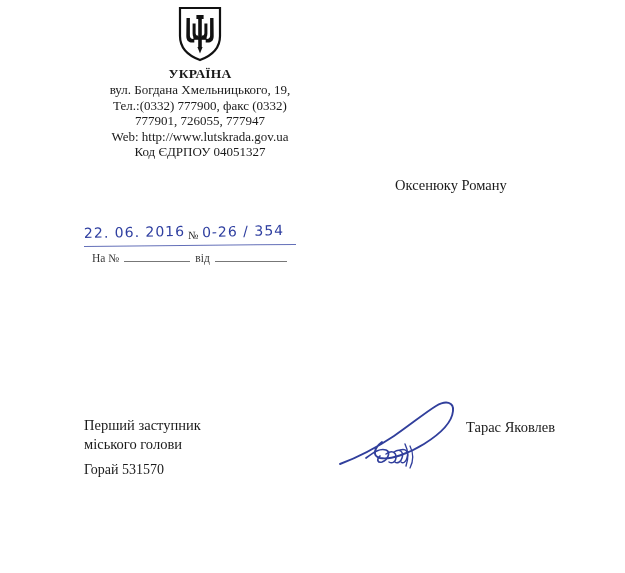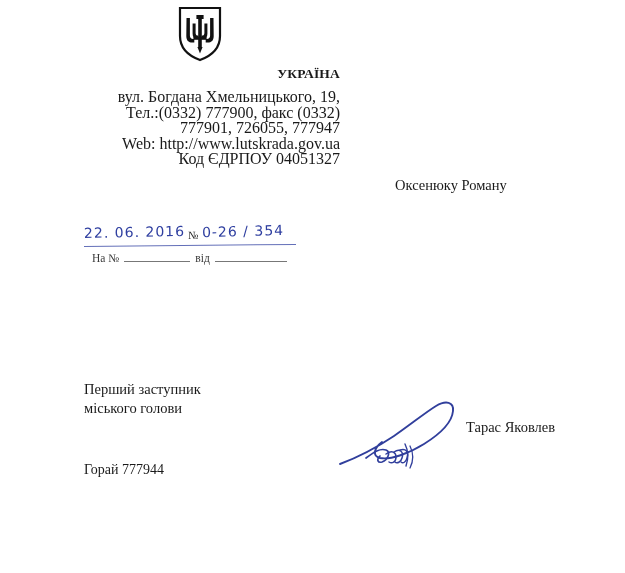--- a/index.html
+++ b/index.html
@@ -28,7 +28,7 @@
     left: 60px;
     top: 6px;
     width: 280px;
-    text-align: right;
+    text-align: center;
   }
 
   .emblem {

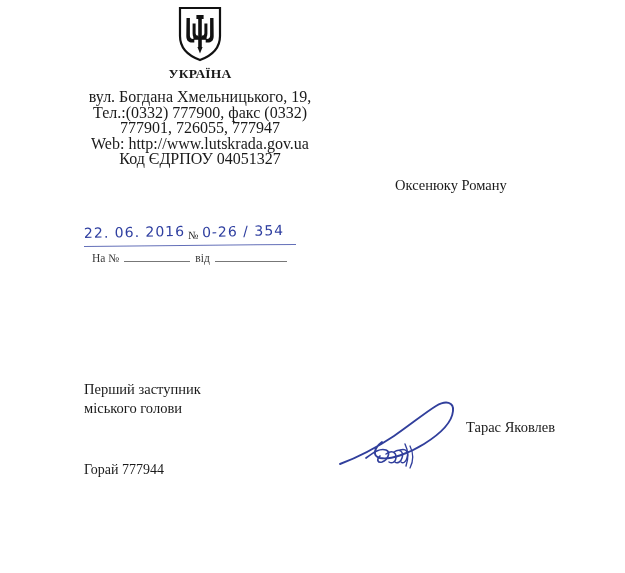--- a/index.html
+++ b/index.html
@@ -47,9 +47,9 @@
   .org-title div { white-space: nowrap; }
 
   .contact {
-    font-size: 16px;
+    font-size: 13px;
     line-height: 15.6px;
-    margin-top: 8px;
+    margin-top: 1px;
   }
   .contact div { white-space: nowrap; }
 

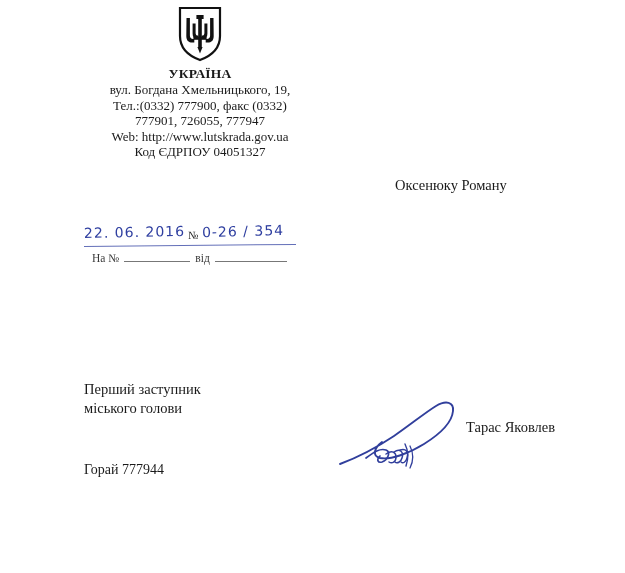--- a/index.html
+++ b/index.html
@@ -148,7 +148,7 @@
   .sig-title {
     position: absolute;
     left: 84px;
-    top: 380px;
+    top: 416px;
     font-size: 14.5px;
     line-height: 19px;
   }

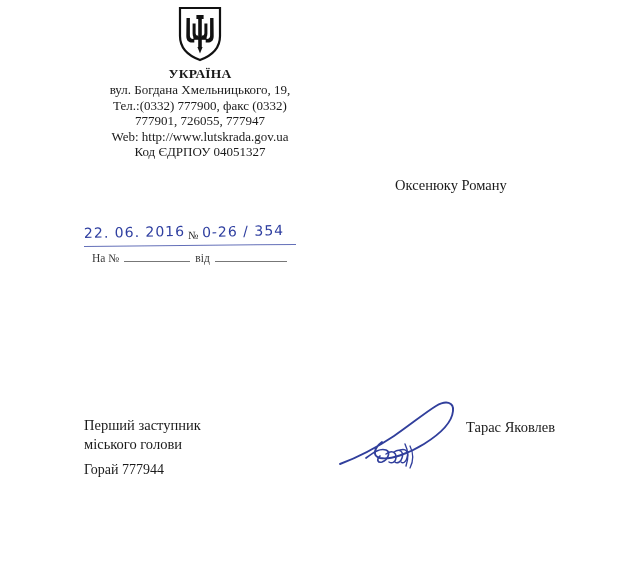--- a/index.html
+++ b/index.html
@@ -261,7 +261,7 @@
 
   <div class="sig-name">Тарас Яковлев</div>
 
-  <div class="executor">Горай 777944</div>
+  <div class="executor">Горай 531570</div>
 
 </div>
 

